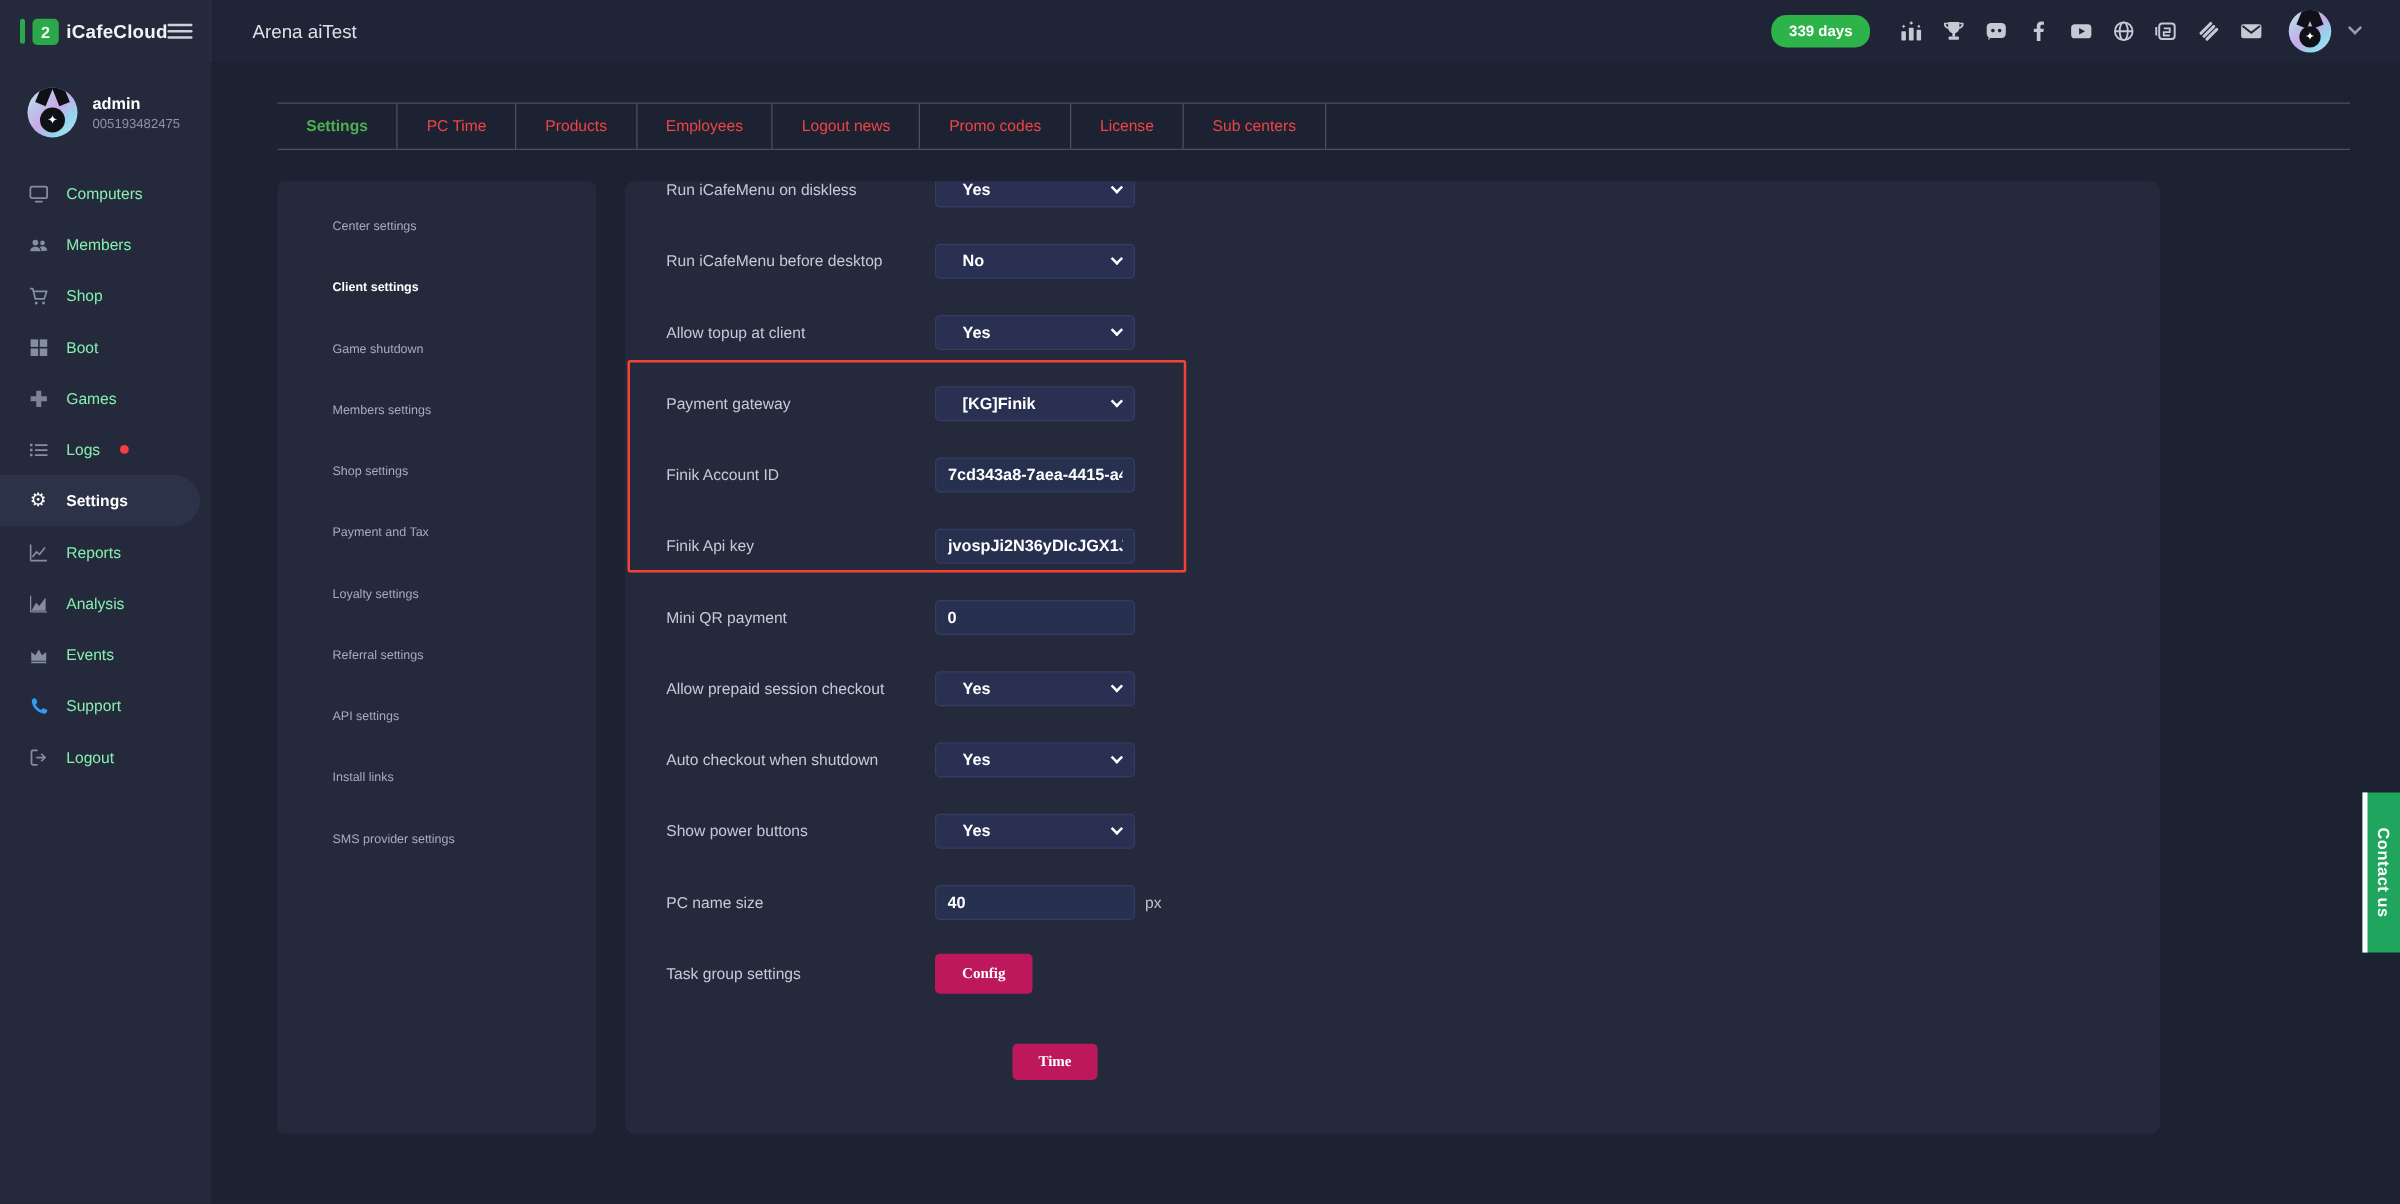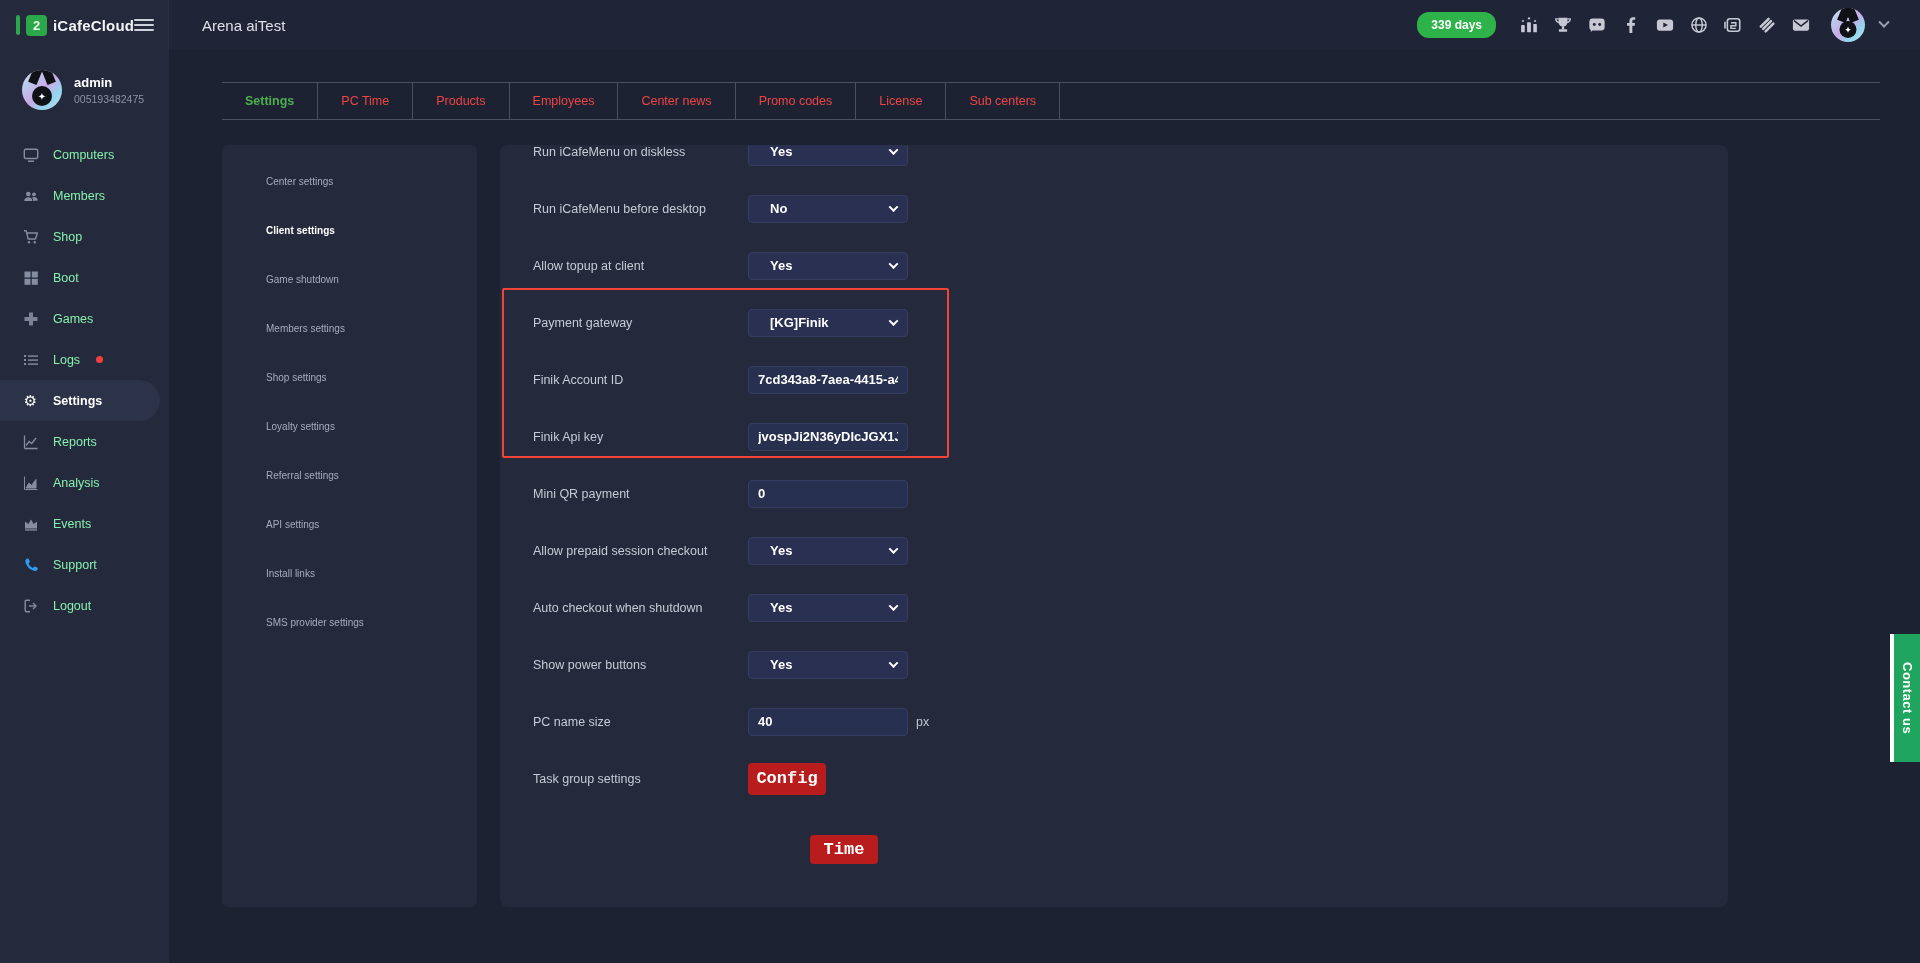--- a/index.html
+++ b/index.html
@@ -308,7 +308,7 @@
   <div class="tab">PC Time</div>
   <div class="tab">Products</div>
   <div class="tab">Employees</div>
-  <div class="tab">Center news</div>
+  <div class="tab">Logout news</div>
   <div class="tab">Promo codes</div>
   <div class="tab">License</div>
   <div class="tab">Sub centers</div>

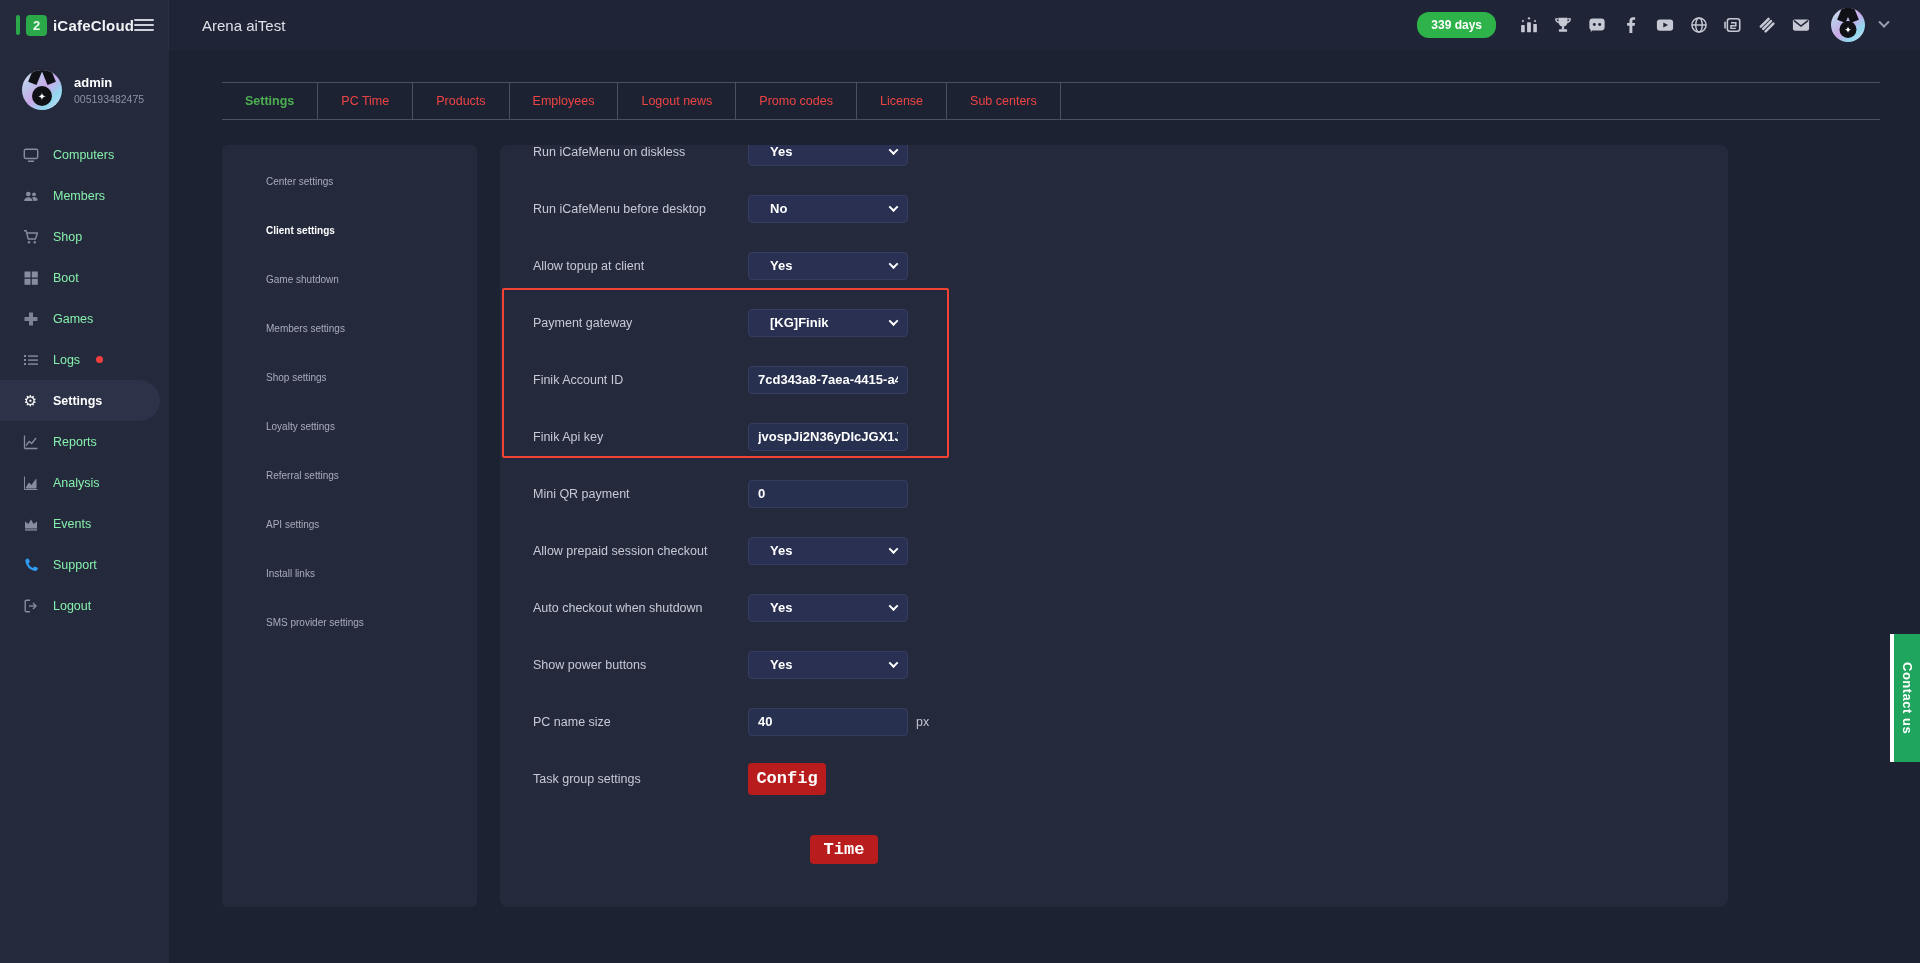--- a/index.html
+++ b/index.html
@@ -320,6 +320,7 @@
   <div class="menu-item">Game shutdown</div>
   <div class="menu-item">Members settings</div>
   <div class="menu-item">Shop settings</div>
+  <div class="menu-item">Payment and Tax</div>
   <div class="menu-item">Loyalty settings</div>
   <div class="menu-item">Referral settings</div>
   <div class="menu-item">API settings</div>

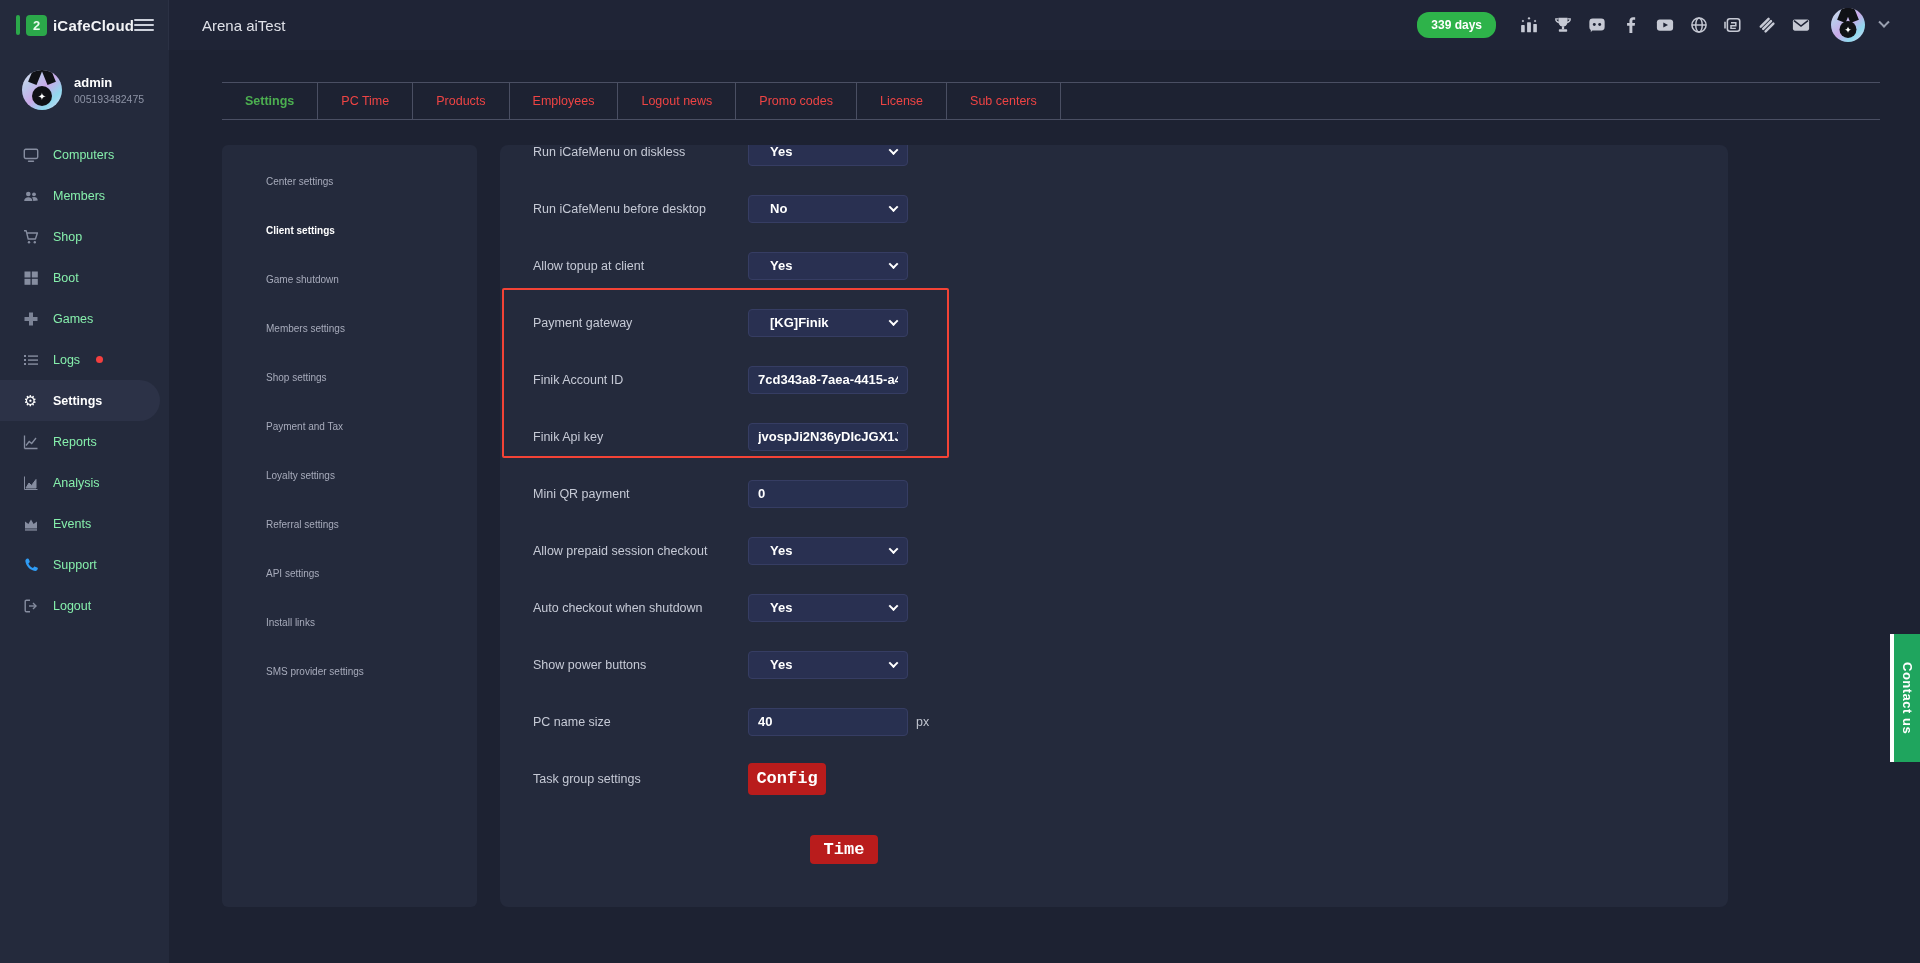--- a/index.html
+++ b/index.html
@@ -68,7 +68,7 @@
   .sel-chev { width:7px; height:7px; border-right:2px solid #fff; border-bottom:2px solid #fff; transform:rotate(45deg) translate(-1px,-1px); }
   .finput { width:160px; height:28px; background:#283050; border:1px solid #363d63; border-radius:4px; color:#fff; font-size:13px; font-weight:600; padding:0 9px; font-family:"Liberation Sans",sans-serif; outline:none; }
   .fsuffix { margin-left:8px; font-size:12.5px; color:#c0c4cf; }
-  .btn-blue { background:#b91c1c; color:#fff; border:none; border-radius:4px; font-size:17px; font-weight:bold; cursor:pointer; font-family:Liberation Mono, monospace; }
+  .btn-blue { background:#be185d; color:#fff; border:none; border-radius:4px; font-size:12px; font-weight:bold; cursor:pointer; font-family:Liberation Serif, serif; }
   .btn-config { width:78px; height:32px; }
   .btn-save { position:absolute; left:310px; top:690px; width:68px; height:29px; }
   .highlight-box { position:absolute; left:2px; top:143px; width:447px; height:170px; border:2px solid #f44336; border-radius:2px; pointer-events:none; }

